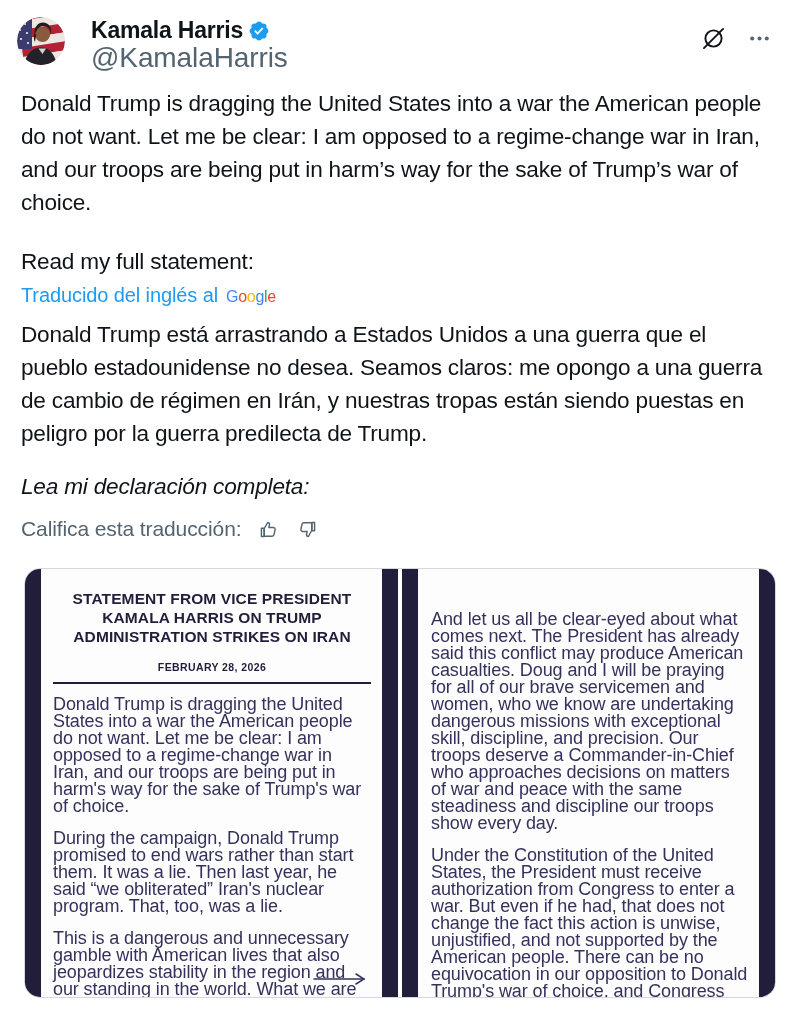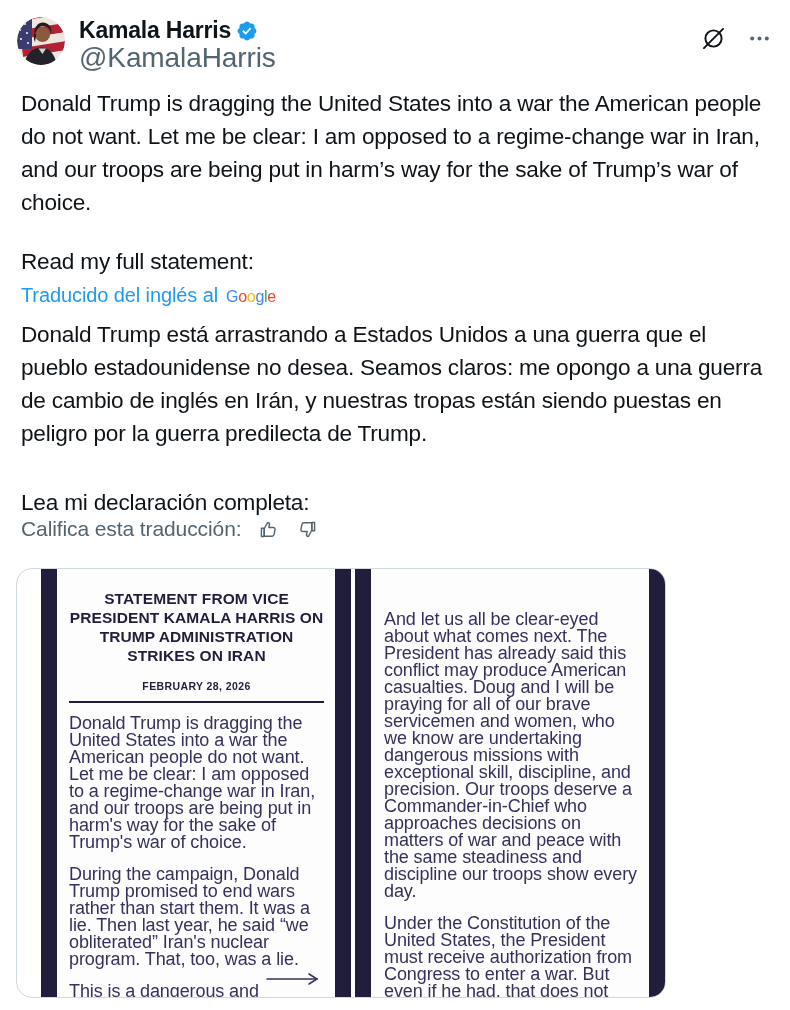--- a/index.html
+++ b/index.html
@@ -9,7 +9,7 @@
   
   .header{position:absolute;top:17px;left:17px;right:18px;display:flex;align-items:flex-start;}
   .avatar{width:48px;height:48px;border-radius:50%;overflow:hidden;flex:0 0 48px;cursor:pointer;}
-  .id-block{margin-left:14px;flex:1;}
+  .id-block{margin-left:26px;flex:1;}
   .name-row{display:flex;align-items:center;gap:5px;}
   .display-name{font-size:23px;font-weight:bold;letter-spacing:-0.2px;line-height:26px;cursor:pointer;}
   .badge{width:22px;height:22px;margin-top:2px;}

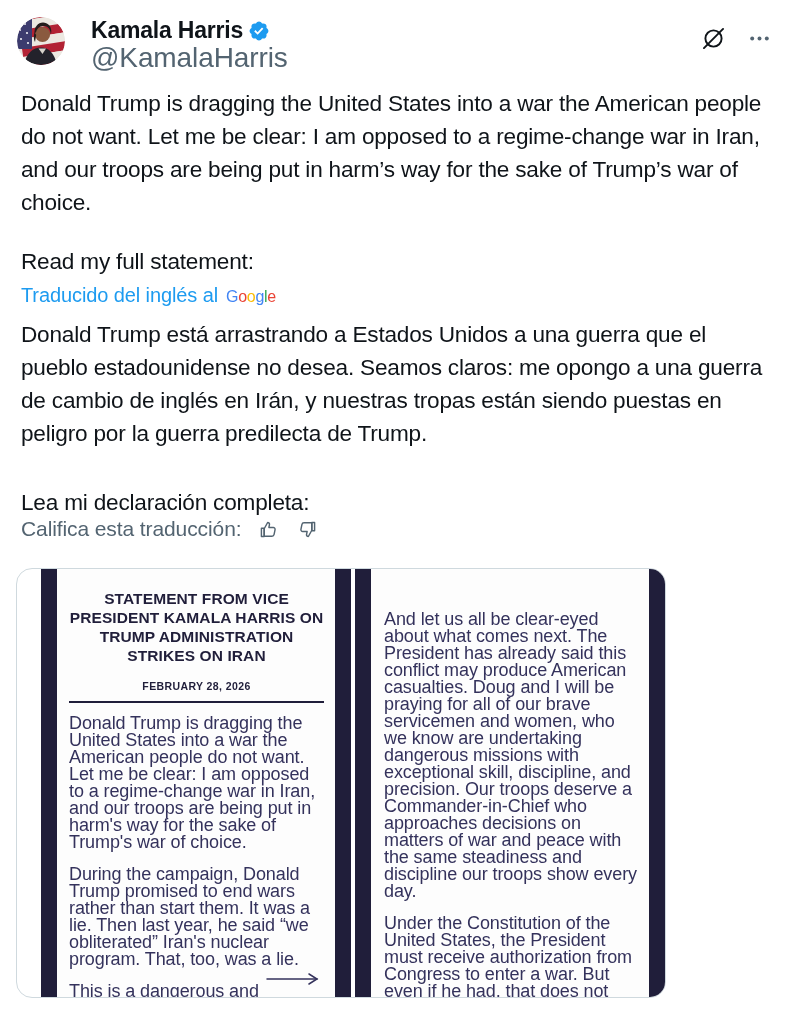--- a/index.html
+++ b/index.html
@@ -127,7 +127,7 @@
   </div>
 
   <div class="tweet-block tweet-es">
-    <div>Donald Trump está arrastrando a Estados Unidos a una guerra que el pueblo estadounidense no desea. Seamos claros: me opongo a una guerra de cambio de inglés en Irán, y nuestras tropas están siendo puestas en peligro por la guerra predilecta de Trump.</div>
+    <div>Donald Trump está arrastrando a Estados Unidos a una guerra que el pueblo estadounidense no desea. Seamos claros: me opongo a una guerra de cambio de régimen en Irán, y nuestras tropas están siendo puestas en peligro por la guerra predilecta de Trump.</div>
     <div class="cta-es">Lea mi declaración completa:</div>
   </div>
 

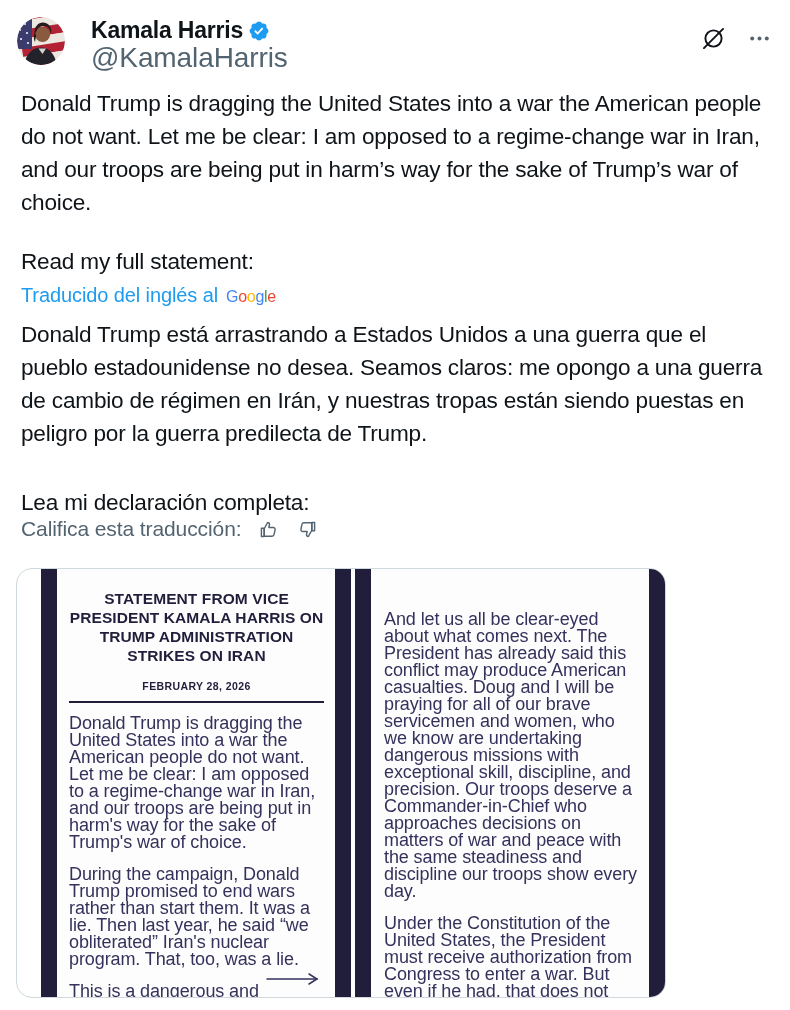--- a/index.html
+++ b/index.html
@@ -22,7 +22,7 @@
   .tweet-en{top:87px;}
   .tweet-es{top:318px;}
   .tweet-block .cta-en{margin-top:26px;}
-  .tweet-block .cta-es{margin-top:36px;}
+  .tweet-block .cta-es{margin-top:20px;font-style:italic;}
 
   .attribution{position:absolute;left:21px;top:284px;display:flex;align-items:baseline;gap:8px;cursor:pointer;}
   .attribution .attr-text{font-size:20px;color:#1d9bf0;letter-spacing:-0.1px;}

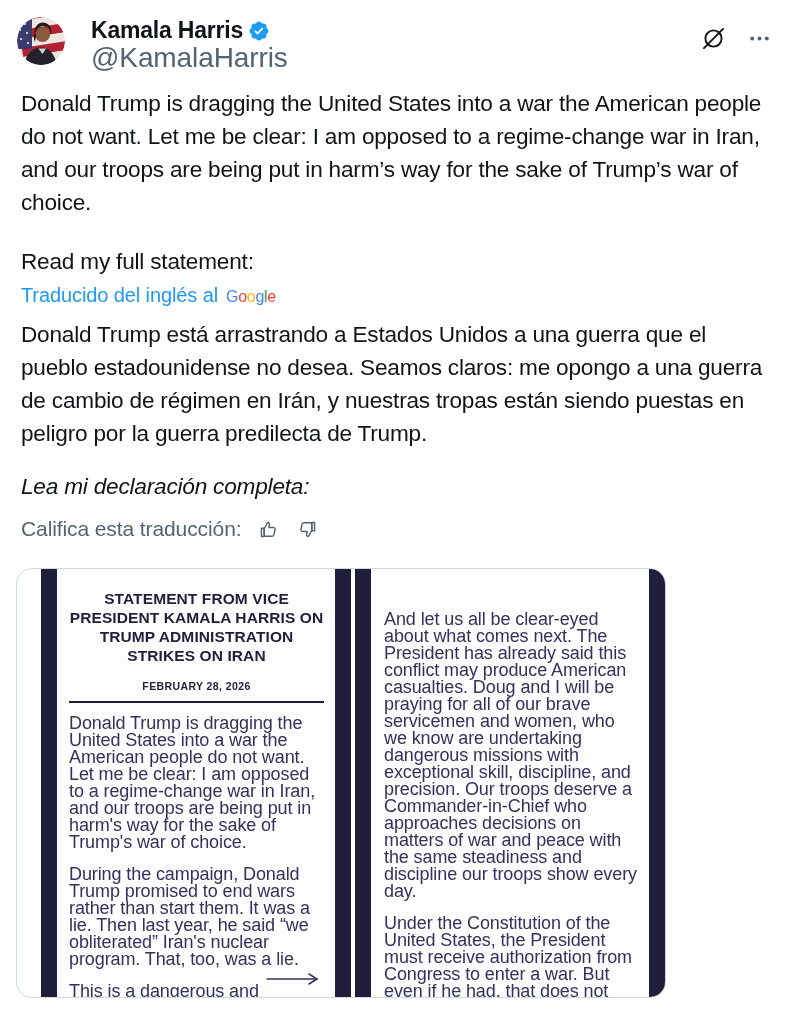--- a/index.html
+++ b/index.html
@@ -34,8 +34,8 @@
   .thumb.down svg{transform:rotate(180deg);}
 
   
-  .media-card{position:absolute;left:16px;top:568px;width:650px;height:430px;border:1px solid #cfd9de;
-              border-radius:16px;overflow:hidden;display:flex;background:#fff;cursor:pointer;box-sizing:border-box;padding-left:24px;}
+  .media-card{position:absolute;left:24px;top:568px;width:752px;height:430px;border:1px solid #cfd9de;
+              border-radius:16px;overflow:hidden;display:flex;background:#fff;cursor:pointer;box-sizing:border-box;}
   .panel{flex:1;background:#201e3a;padding:0 16px;box-sizing:border-box;}
   .panel-gap{width:4px;background:#ffffff;flex:0 0 4px;}
   .page{background:#fdfdfd;height:100%;position:relative;box-sizing:border-box;}

